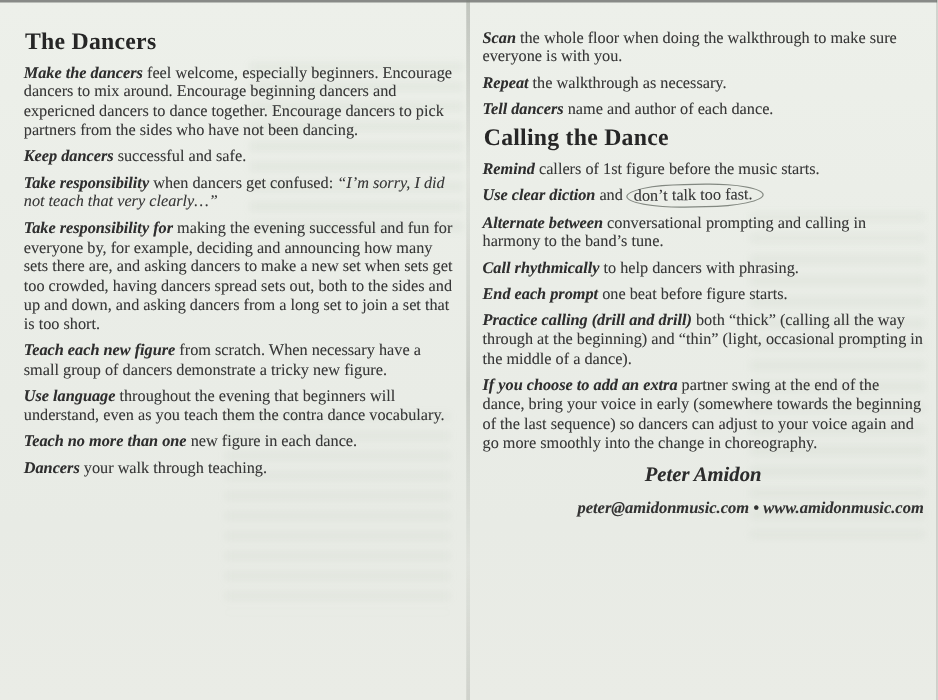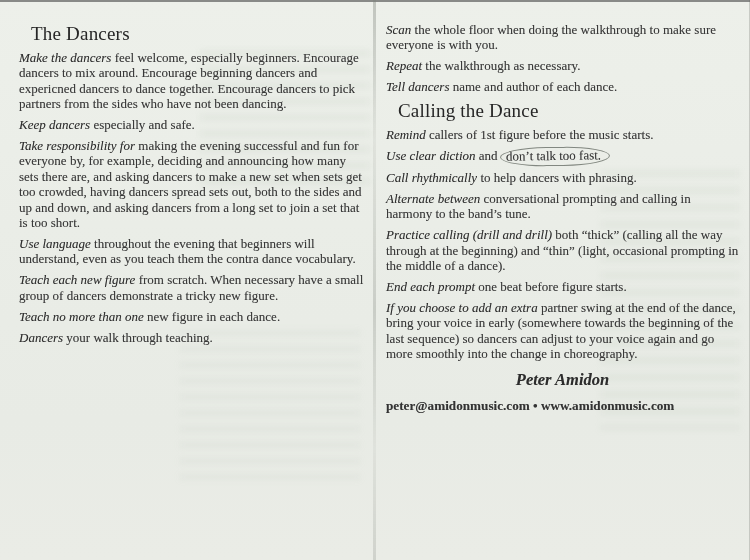--- a/index.html
+++ b/index.html
@@ -29,8 +29,8 @@
   .col-right{left:386px;top:22px;width:353px;}
 
   h2.heading{
-    font-size:19px;line-height:21px;font-weight:400;
-    margin:3px 0 6px 12px;color:#262626;letter-spacing:0.2px;
+    font-size:19px;line-height:21px;font-weight:700;
+    margin:3px 0 6px 1px;color:#262626;letter-spacing:0.2px;
   }
   p.para{
     margin:0 0 5.5px 0;

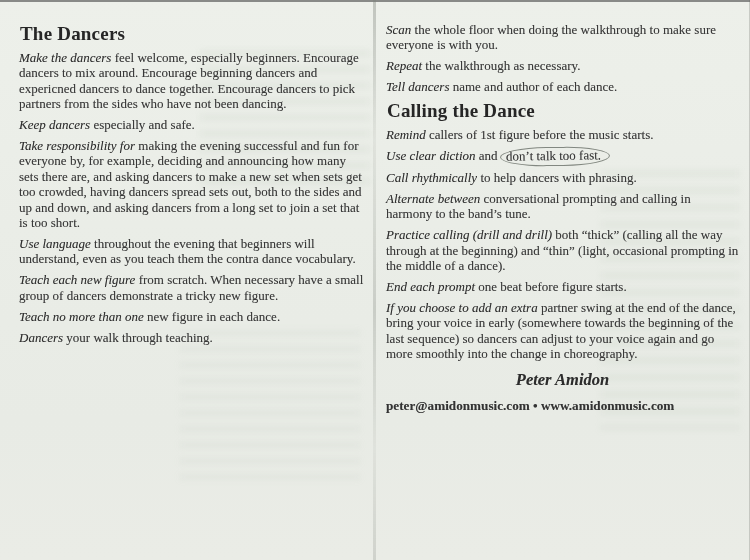--- a/index.html
+++ b/index.html
@@ -37,7 +37,7 @@
     font-size:13px;line-height:15.4px;
     text-shadow:0 0 0.5px rgba(70,70,70,0.35);
   }
-  .lead{font-weight:400;font-style:italic;color:#2e2e2e;margin-top:38px;}
+  .lead{font-weight:700;font-style:italic;color:#2e2e2e;margin-top:38px;}
   .q{font-style:italic;}
   .circled{
     display:inline-block;

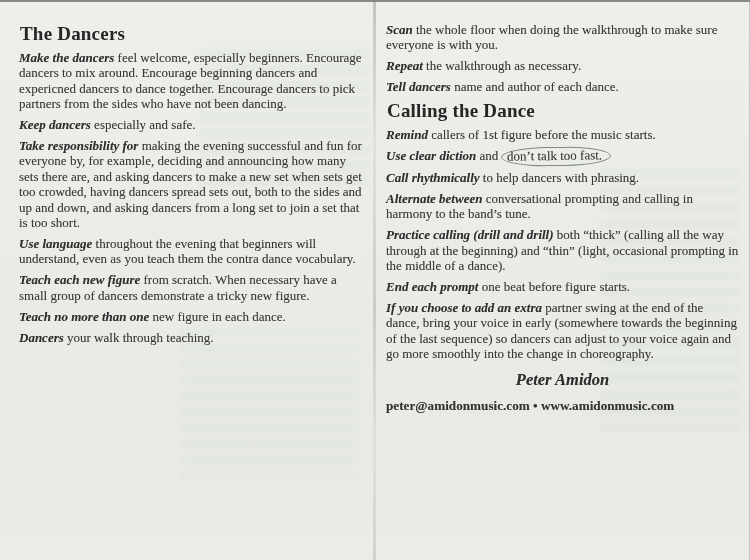--- a/index.html
+++ b/index.html
@@ -72,7 +72,7 @@
     <h2 class="heading">The Dancers</h2>
 
     <p class="para"><span class="lead">Make the dancers</span><span> feel welcome, especially beginners. Encourage dancers to mix around.  Encourage beginning dancers and expericned dancers to dance together.  Encourage dancers to pick partners from the sides who have not been dancing.</span></p>
-    <p class="para"><span class="lead">Keep dancers</span><span> especially and safe.</span></p>
+    <p class="para"><span class="lead">Keep dancers</span><span> successful and safe.</span></p>
     <p class="para"><span class="lead">Take responsibility for</span><span> making the evening successful and fun for everyone by, for example, deciding and announcing how many sets there are, and asking dancers to make a new set when sets get too crowded, having dancers spread sets out, both to the sides and up and down, and asking dancers from a long set to join a set that is too short.</span></p>
 
 

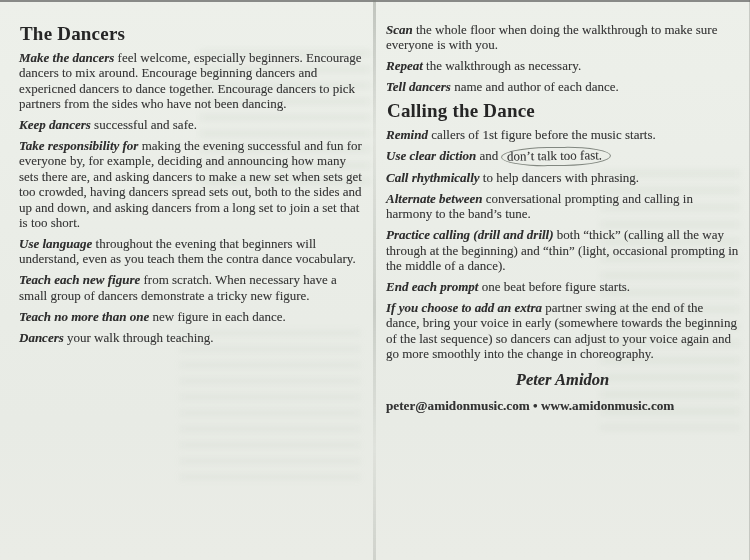--- a/index.html
+++ b/index.html
@@ -73,6 +73,7 @@
 
     <p class="para"><span class="lead">Make the dancers</span><span> feel welcome, especially beginners. Encourage dancers to mix around.  Encourage beginning dancers and expericned dancers to dance together.  Encourage dancers to pick partners from the sides who have not been dancing.</span></p>
     <p class="para"><span class="lead">Keep dancers</span><span> successful and safe.</span></p>
+    <p class="para"><span class="lead">Take responsibility</span><span> when dancers get confused:  </span><span class="q">“I’m sorry, I did not teach that very clearly…”</span></p>
     <p class="para"><span class="lead">Take responsibility for</span><span> making the evening successful and fun for everyone by, for example, deciding and announcing how many sets there are, and asking dancers to make a new set when sets get too crowded, having dancers spread sets out, both to the sides and up and down, and asking dancers from a long set to join a set that is too short.</span></p>
 
 

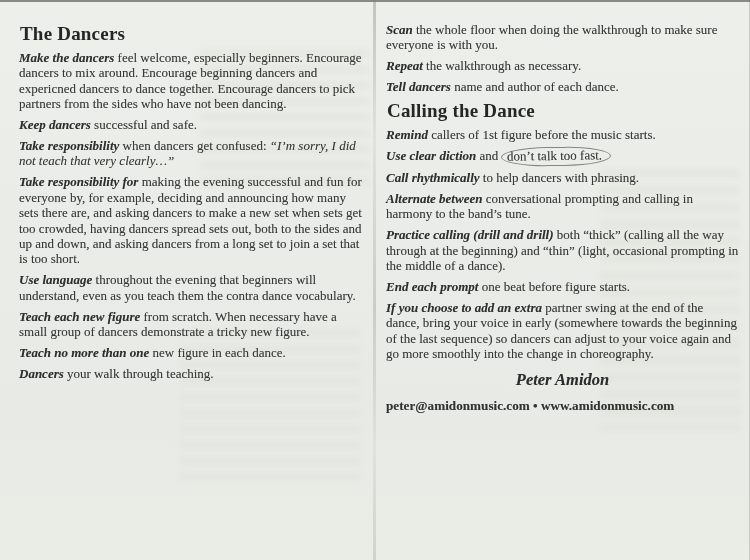--- a/index.html
+++ b/index.html
@@ -92,8 +92,8 @@
 
     <p class="para"><span class="lead">Remind</span><span> callers of 1st figure before the music starts.</span></p>
     <p class="para"><span class="lead">Use clear diction</span><span> and </span><span class="circled">don’t talk too fast.</span></p>
+    <p class="para"><span class="lead">Alternate between</span><span> conversational prompting and calling in harmony to the band’s tune.</span></p>
     <p class="para"><span class="lead">Call rhythmically</span><span> to help dancers with phrasing.</span></p>
-    <p class="para"><span class="lead">Alternate between</span><span> conversational prompting and calling in harmony to the band’s tune.</span></p>
     <p class="para"><span class="lead">Practice calling (drill and drill)</span><span> both “thick” (calling all the way through at the beginning) and “thin” (light, occasional prompting in the middle of a dance).</span></p>
     <p class="para"><span class="lead">End each prompt</span><span> one beat before figure starts.</span></p>
     <p class="para"><span class="lead">If you choose to add an extra</span><span> partner swing at the end of the dance, bring your voice in early (somewhere towards the beginning of the last sequence) so dancers can adjust to your voice again and go more smoothly into the change in choreography.</span></p>

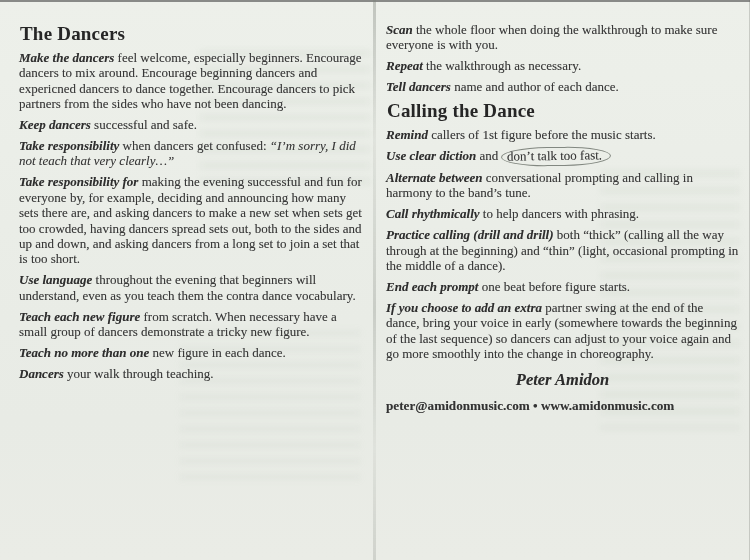--- a/index.html
+++ b/index.html
@@ -94,8 +94,8 @@
     <p class="para"><span class="lead">Use clear diction</span><span> and </span><span class="circled">don’t talk too fast.</span></p>
     <p class="para"><span class="lead">Alternate between</span><span> conversational prompting and calling in harmony to the band’s tune.</span></p>
     <p class="para"><span class="lead">Call rhythmically</span><span> to help dancers with phrasing.</span></p>
+    <p class="para"><span class="lead">End each prompt</span><span> one beat before figure starts.</span></p>
     <p class="para"><span class="lead">Practice calling (drill and drill)</span><span> both “thick” (calling all the way through at the beginning) and “thin” (light, occasional prompting in the middle of a dance).</span></p>
-    <p class="para"><span class="lead">End each prompt</span><span> one beat before figure starts.</span></p>
     <p class="para"><span class="lead">If you choose to add an extra</span><span> partner swing at the end of the dance, bring your voice in early (somewhere towards the beginning of the last sequence) so dancers can adjust to your voice again and go more smoothly into the change in choreography.</span></p>
 
     <p class="signature">Peter Amidon</p>

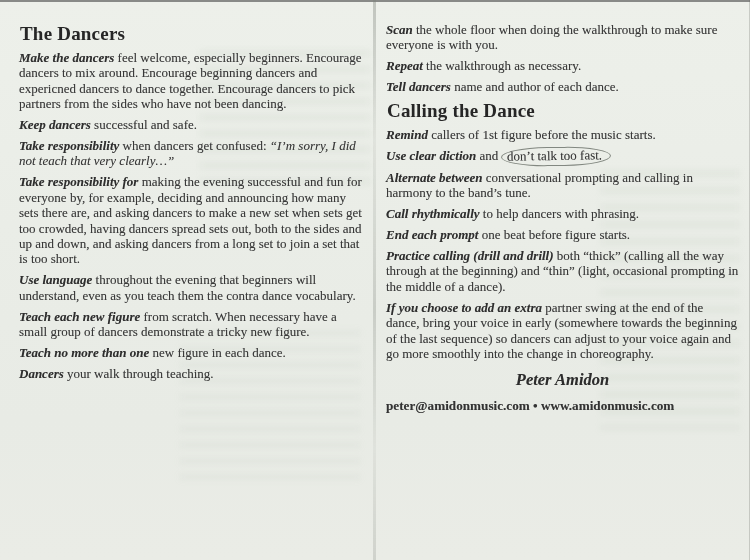--- a/index.html
+++ b/index.html
@@ -77,8 +77,8 @@
     <p class="para"><span class="lead">Take responsibility for</span><span> making the evening successful and fun for everyone by, for example, deciding and announcing how many sets there are, and asking dancers to make a new set when sets get too crowded, having dancers spread sets out, both to the sides and up and down, and asking dancers from a long set to join a set that is too short.</span></p>
 
 
+    <p class="para"><span class="lead">Teach each new figure</span><span> from scratch. When necessary have a small group of dancers demonstrate a tricky new figure.</span></p>
     <p class="para"><span class="lead">Use language</span><span> throughout the evening that beginners will understand, even as you teach them the contra dance vocabulary.</span></p>
-    <p class="para"><span class="lead">Teach each new figure</span><span> from scratch. When necessary have a small group of dancers demonstrate a tricky new figure.</span></p>
     <p class="para"><span class="lead">Teach no more than one</span><span> new figure in each dance.</span></p>
     <p class="para"><span class="lead">Dancers</span><span> your walk through teaching.</span></p>
   </div>

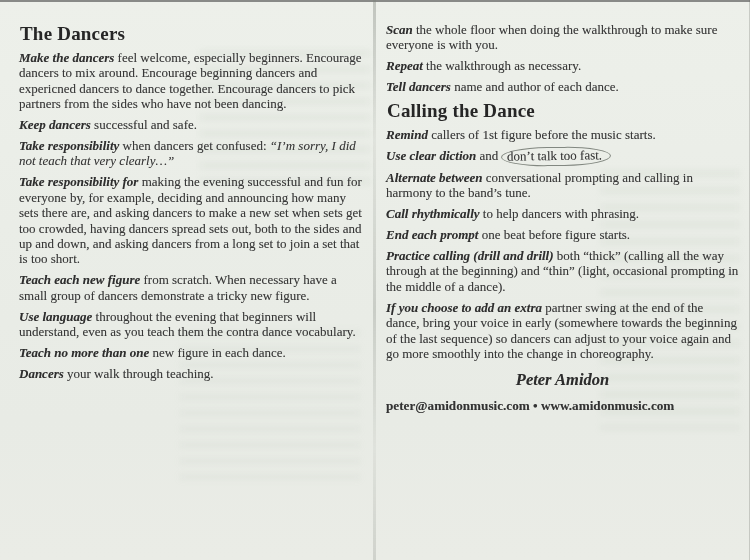--- a/index.html
+++ b/index.html
@@ -52,7 +52,7 @@
     text-shadow:0 0 0.5px rgba(70,70,70,0.35);
   }
   .contact{
-    text-align:left;font-weight:700;
+    text-align:right;font-weight:700;font-style:italic;
     font-size:13.2px;margin:8px 0 0 0;color:#333;
     text-shadow:0 0 0.5px rgba(70,70,70,0.35);
   }

